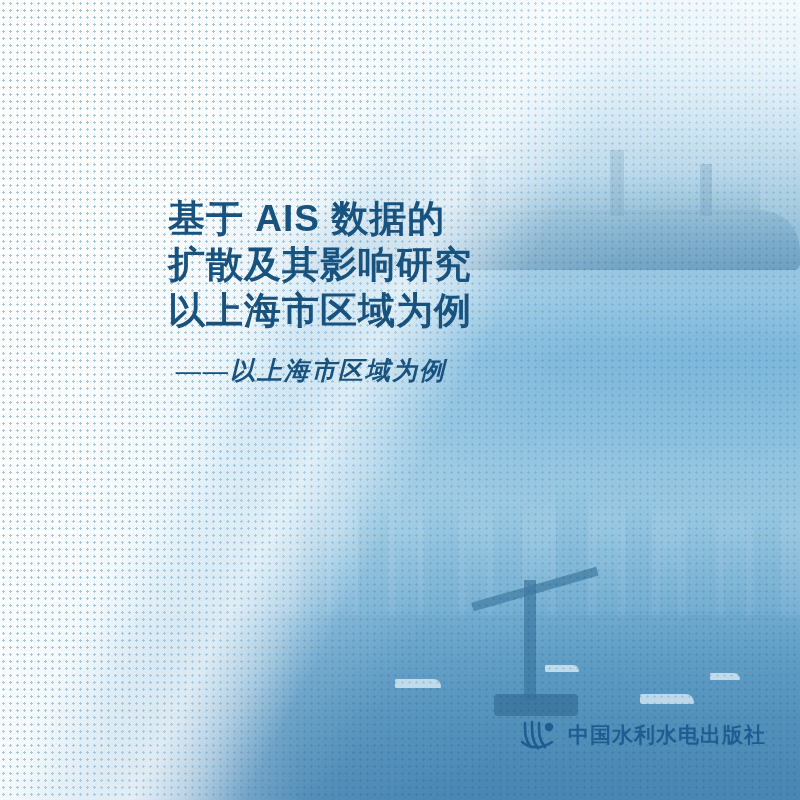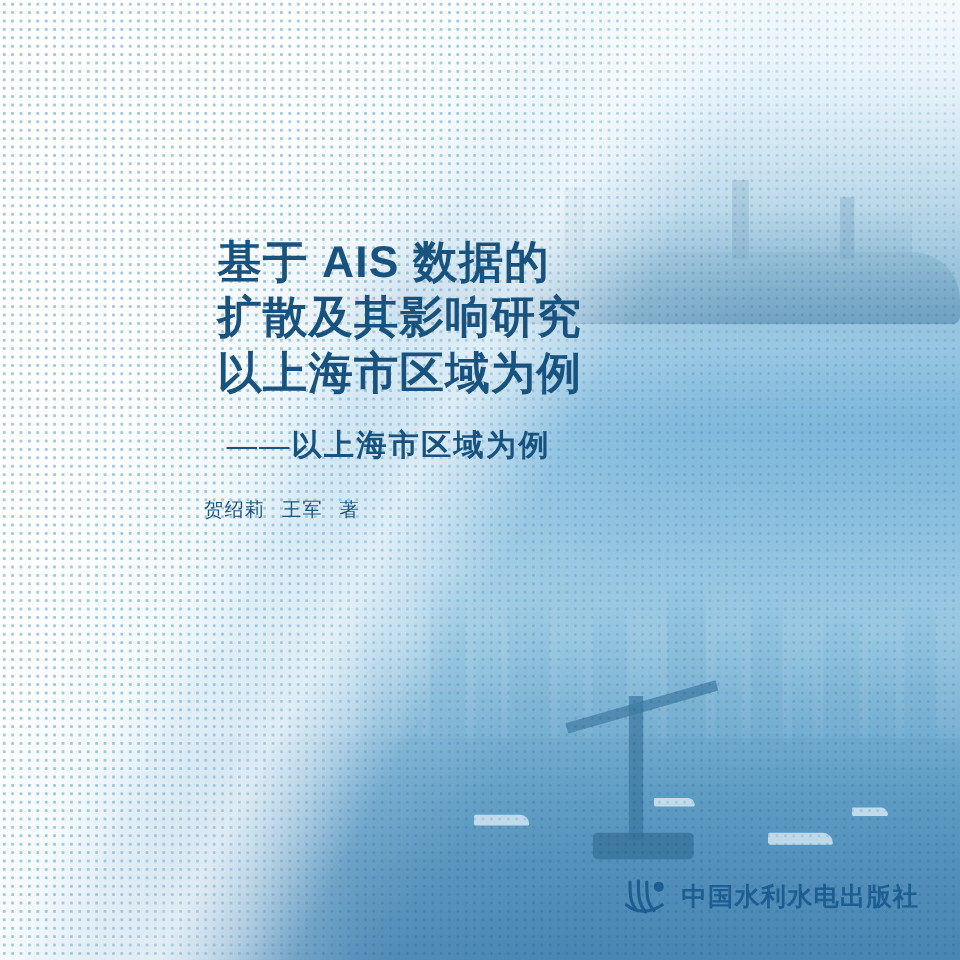--- a/index.html
+++ b/index.html
@@ -221,7 +221,7 @@
   
   .title-block {
     position: absolute;
-    left: 181px;
+    left: 168px;
     top: 196px;
     width: 560px;
   }

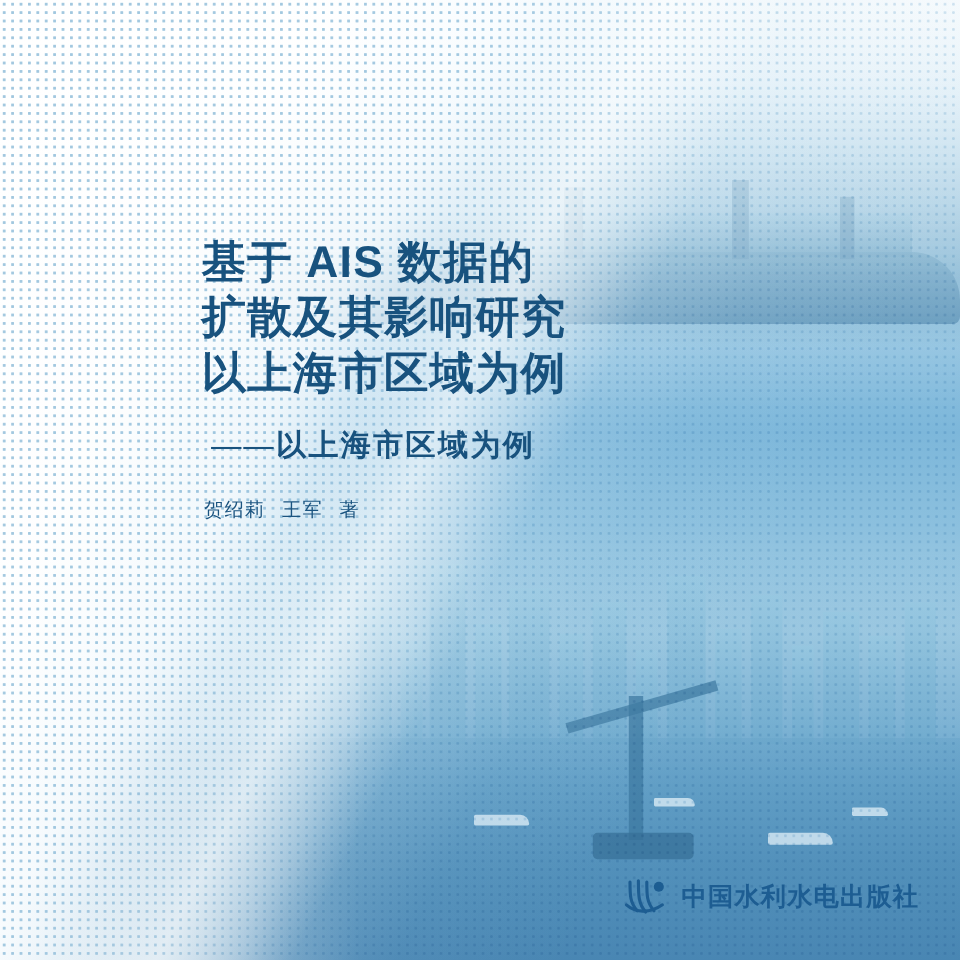--- a/index.html
+++ b/index.html
@@ -243,6 +243,7 @@
     letter-spacing: 2px;
     color: #18527e;
     white-space: nowrap;
+    font-style: italic;
   }
   .authors {
     position: absolute;

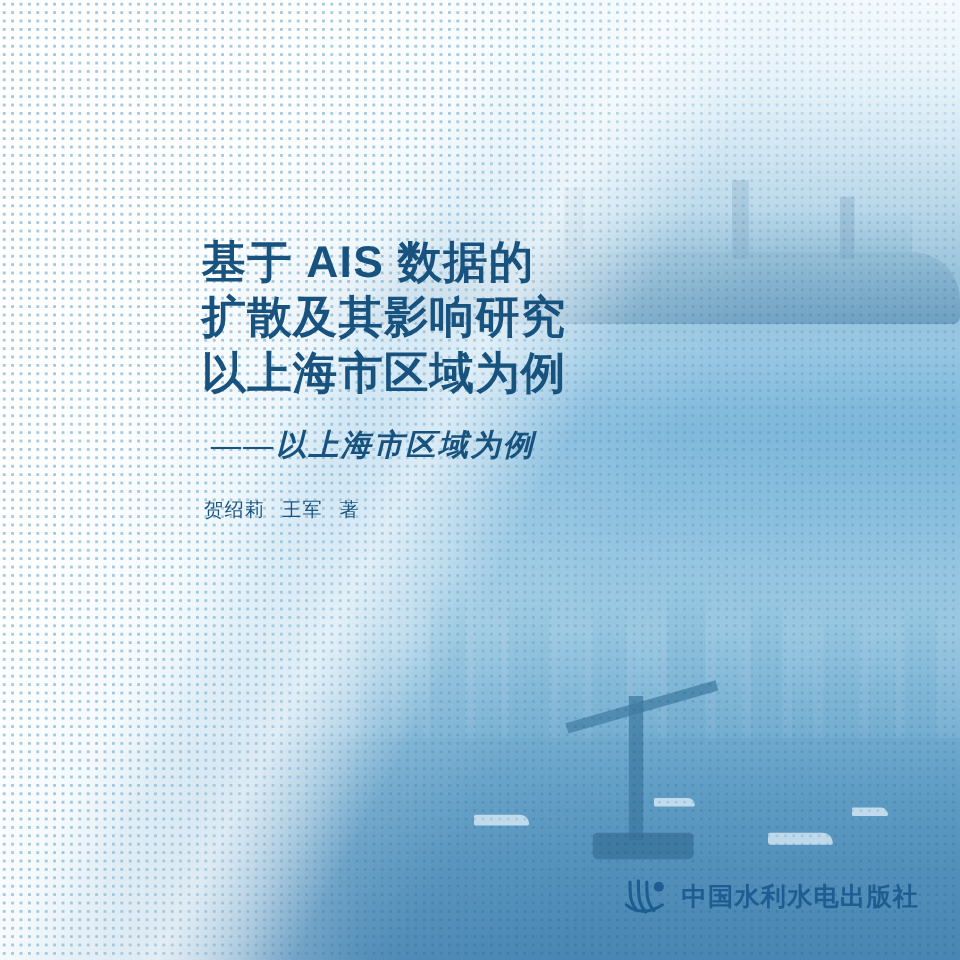--- a/index.html
+++ b/index.html
@@ -351,9 +351,6 @@
     <div class="subtitle">——以上海市区域为例</div>
   </div>
 
-  <div class="authors">
-    <span>贺绍莉</span><span class="gap"></span><span>王军</span><span class="gap"></span><span>著</span>
-  </div>
 
   <div class="publisher">
     <div class="pub-row">

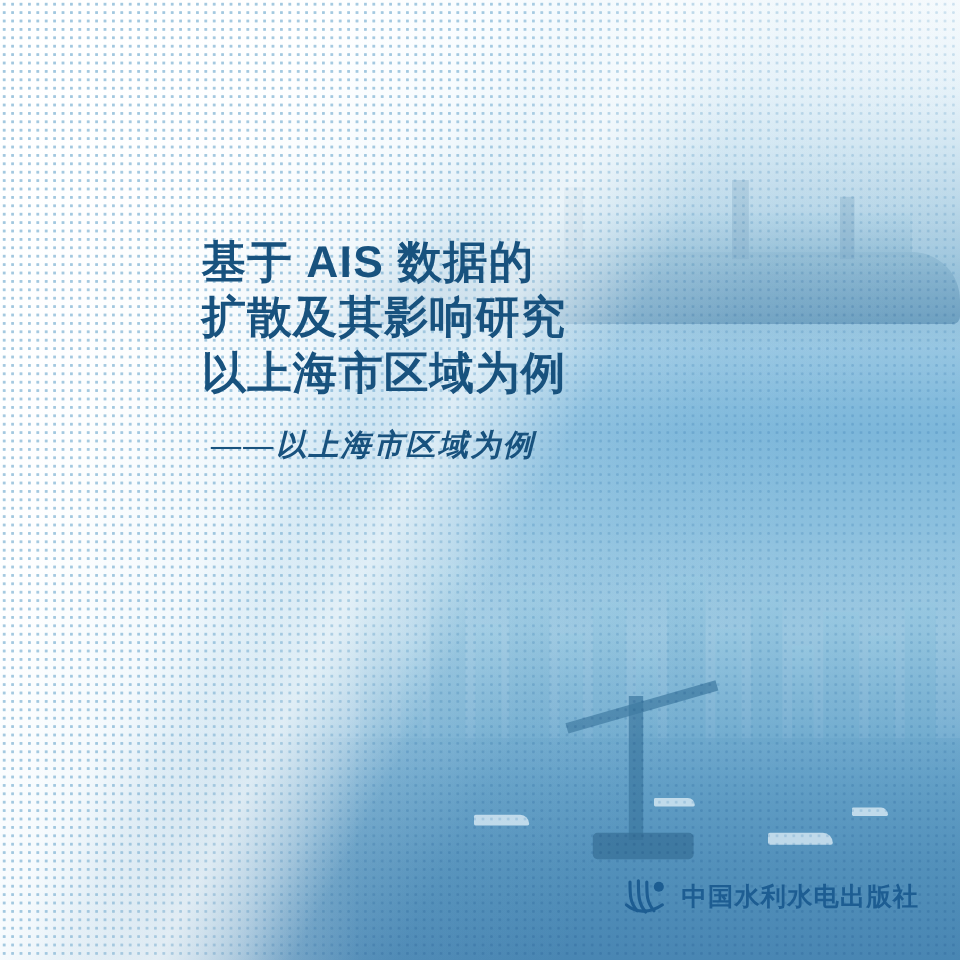--- a/index.html
+++ b/index.html
@@ -260,7 +260,7 @@
   .publisher {
     position: absolute;
     right: 34px;
-    bottom: 36px;
+    bottom: 48px;
     display: flex;
     flex-direction: column;
     align-items: center;

